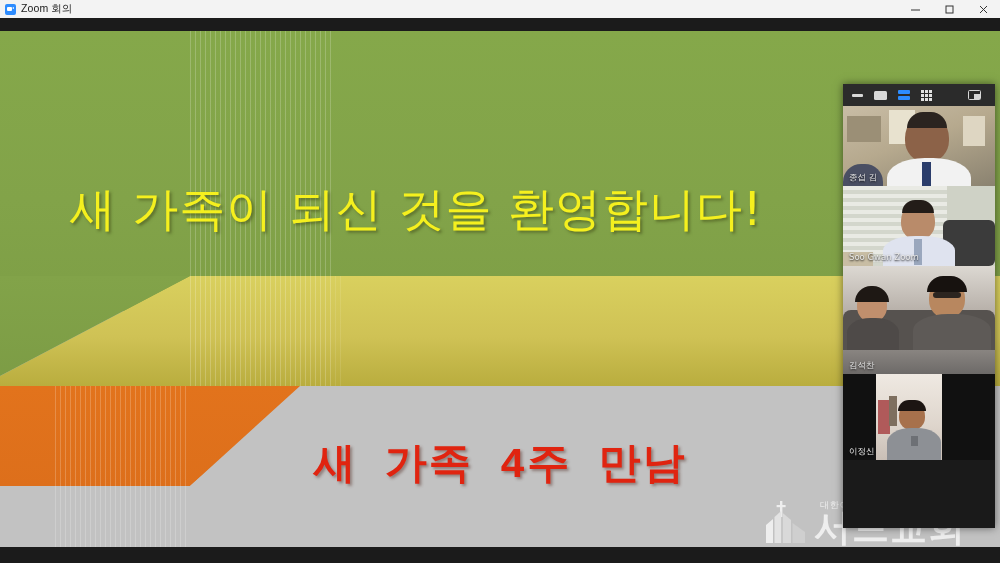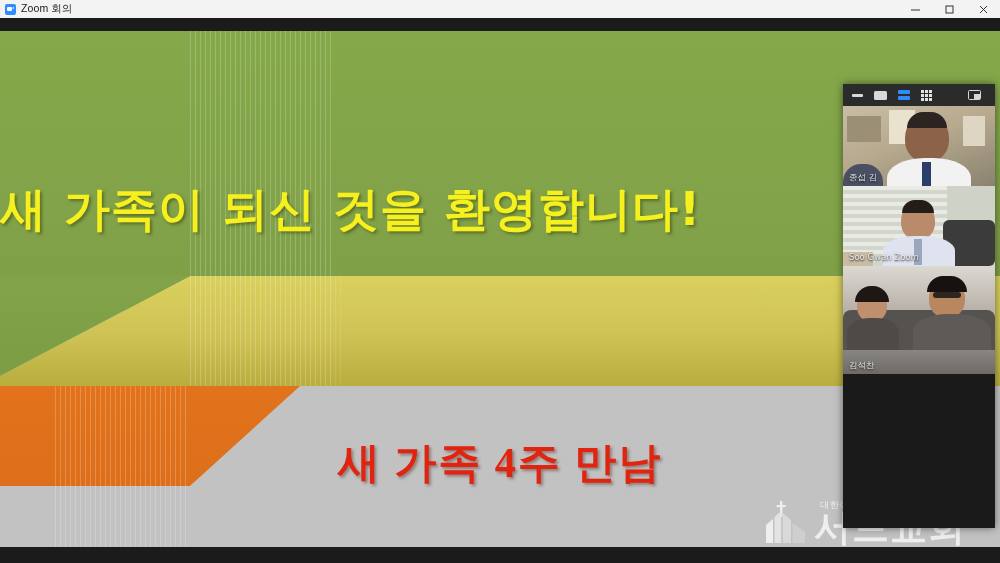--- a/index.html
+++ b/index.html
@@ -82,7 +82,7 @@
 
   .headline{
     position:absolute; left:0; top:148px; width:832px;
-    font-size:46px; font-weight:bold;
+    text-align:center; font-size:46px; font-weight:normal;
     color:#f5f01e; letter-spacing:1px; white-space:nowrap;
     text-shadow: 2px 2px 3px rgba(60,70,20,.55);
     font-family:"DejaVu Sans","Liberation Sans", sans-serif;

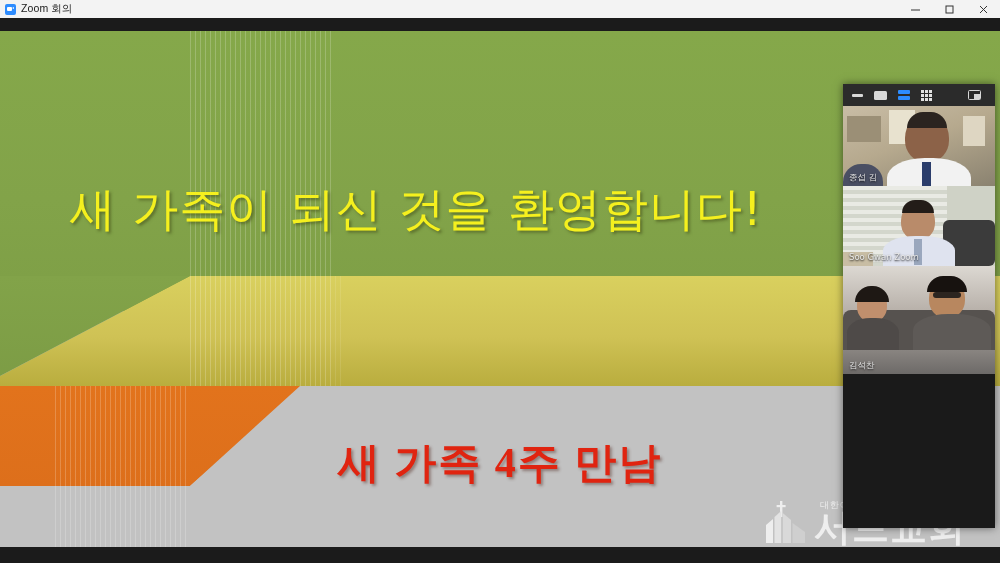--- a/index.html
+++ b/index.html
@@ -92,7 +92,7 @@
     text-align:center; font-size:42px; font-weight:bold;
     color:#e02410; letter-spacing:2px; white-space:nowrap;
     text-shadow: 2px 2px 3px rgba(80,40,30,.45);
-    font-family:Liberation Serif, serif;
+    font-family:Liberation Mono, monospace;
   }
 
   

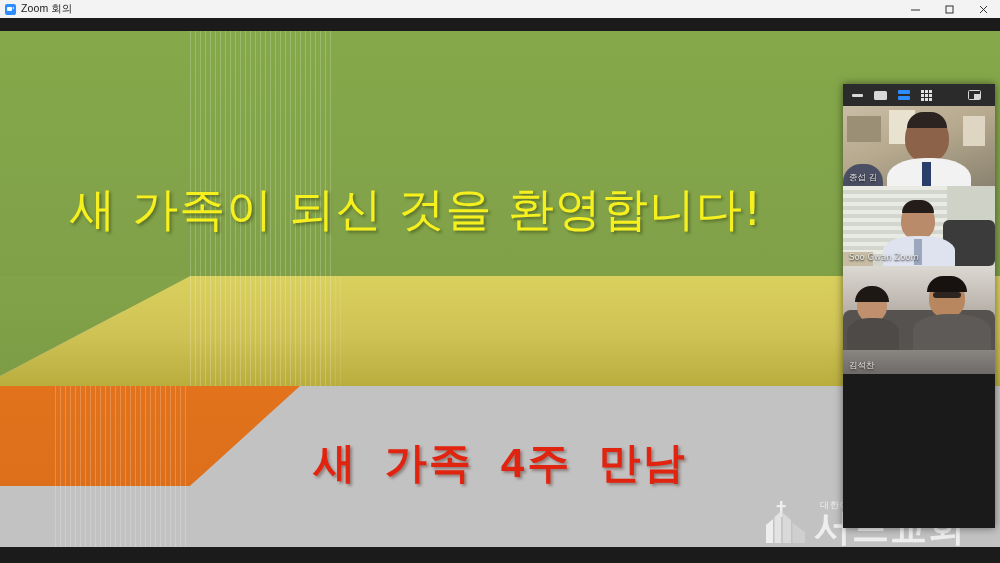--- a/index.html
+++ b/index.html
@@ -302,6 +302,18 @@
           <div class="tile-name">김석찬</div>
         </div>
 
+        <div class="tile" style="height:86px;">
+          <div class="scene" style="background:#111111;">
+            <div class="s-rect" style="left:33px;top:0px;width:66px;height:86px;background:linear-gradient(180deg,#efe9e2 0%,#ded5cc 60%,#c9bfb6 100%);"></div>
+            <div class="s-rect" style="left:35px;top:26px;width:12px;height:34px;background:#b05a5a;"></div>
+            <div class="s-rect" style="left:46px;top:22px;width:8px;height:30px;background:#7e6f5f;"></div>
+            <div class="s-head" style="left:56px;top:28px;width:26px;height:28px;background:#a7714c;"></div>
+            <div class="s-rect" style="left:55px;top:26px;width:28px;height:11px;background:#1c1512;border-radius:14px 14px 0 0;"></div>
+            <div class="s-body" style="left:44px;top:54px;width:54px;height:32px;background:#8d9095;"></div>
+            <div class="s-rect" style="left:68px;top:62px;width:7px;height:10px;background:#6d7075;"></div>
+          </div>
+          <div class="tile-name">이정신</div>
+        </div>
 
 
       </div>

